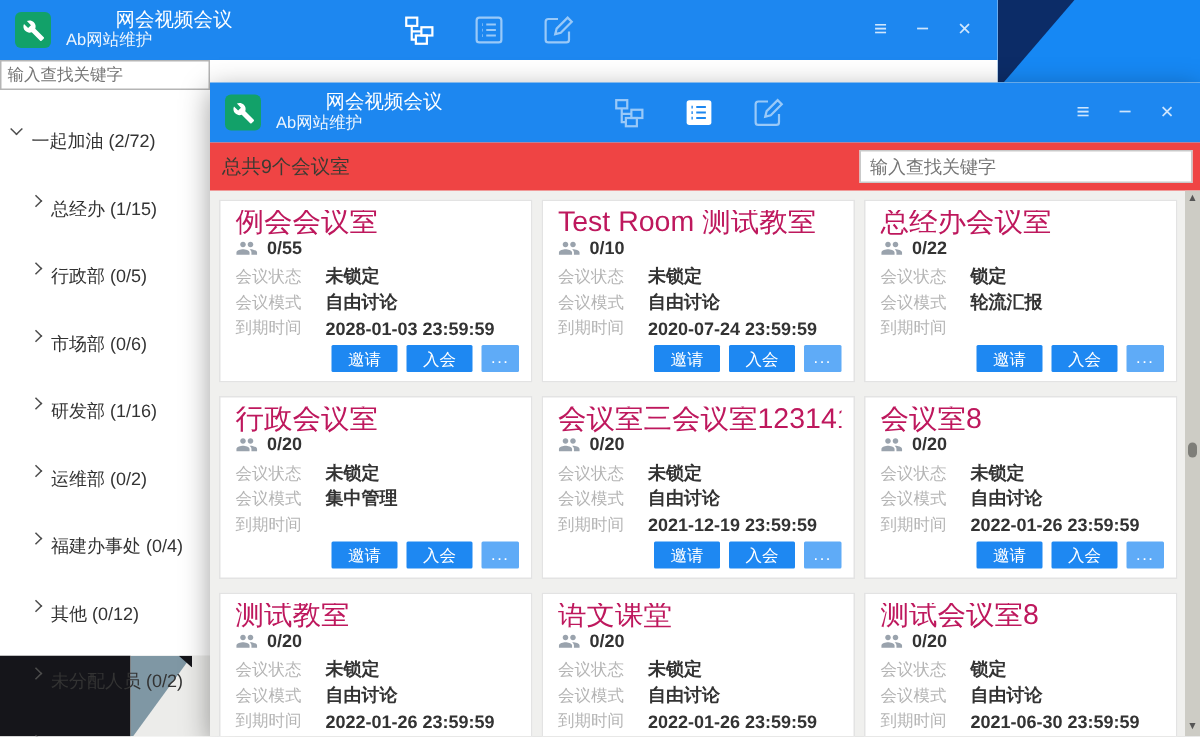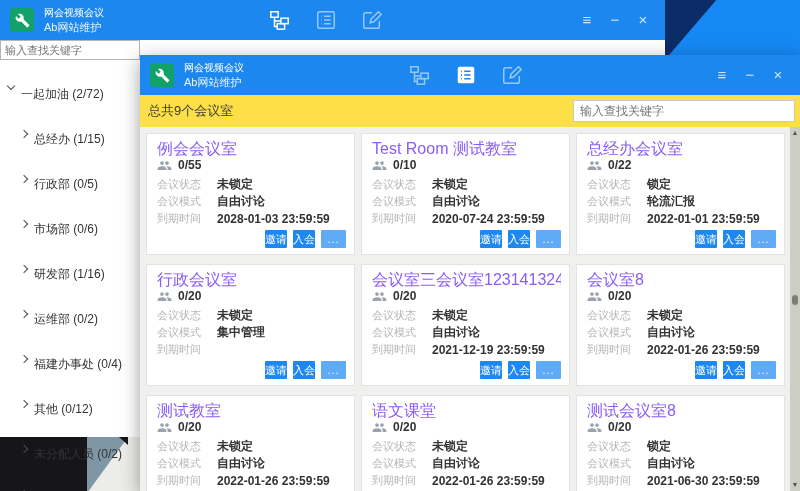--- a/index.html
+++ b/index.html
@@ -23,7 +23,7 @@
   .logo { position:absolute; left:10px; top:8px; width:24px; height:24px;
     background:#12a169; border-radius:4px; display:flex; align-items:center; justify-content:center; }
   .titles { position:absolute; left:44px; top:5px; line-height:15px; }
-  .t-main { font-size:10px; }
+  .t-main { font-size:13px;margin-left:33px; }
   .t-sub  { font-size:11px; opacity:.92; }
   .tb-icons { position:absolute; left:268px; top:8px; display:flex; gap:22px; }
   .tb-icon { width:24px; height:24px; display:flex; align-items:center; justify-content:center; }

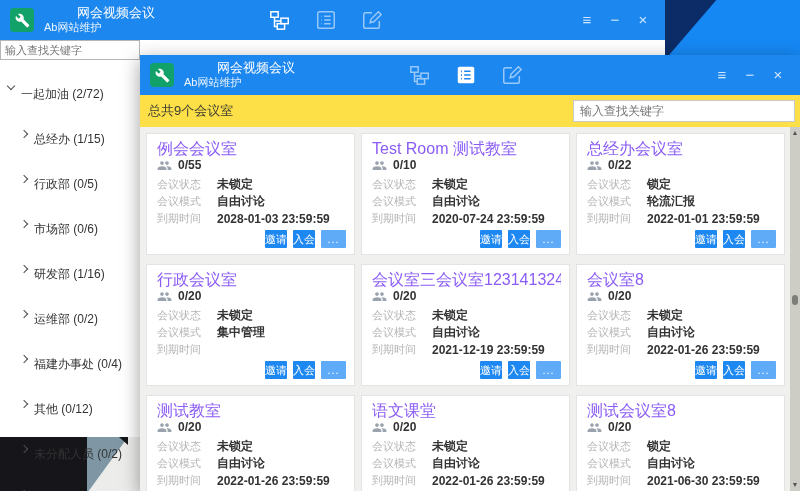--- a/index.html
+++ b/index.html
@@ -47,7 +47,7 @@
   
   .front-win { position:absolute; left:140px; top:55px; width:660px; height:436px; background:#f0f0ee;
     z-index:2; box-shadow:0 5px 18px rgba(0,0,0,.38); }
-  .infobar { position:relative; height:32px; background:#fde047; display:flex; align-items:center; }
+  .infobar { position:relative; height:32px; background:#ef4444; display:flex; align-items:center; }
   .summary { margin-left:8px; font-size:13px; color:#3b3b33; }
   .info-search { position:absolute; left:433px; top:5px; width:222px; height:22px;
     border:1px solid #c9c9c9; font-size:12px; padding:1px 6px; color:#444; background:#fff; }

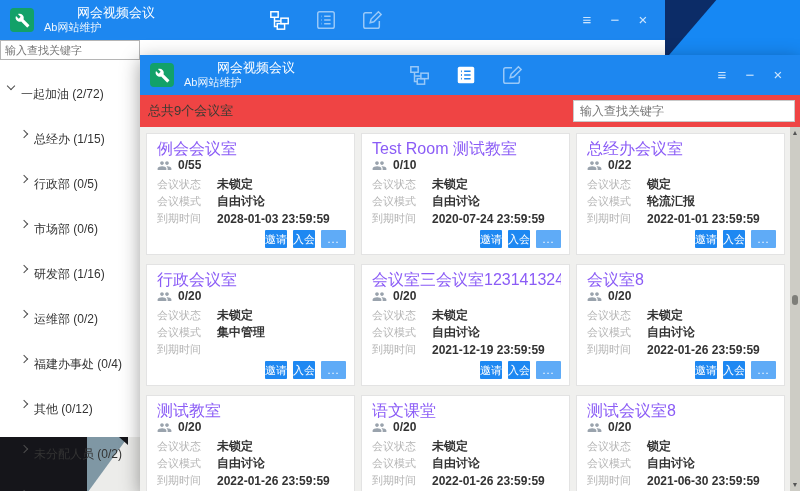--- a/index.html
+++ b/index.html
@@ -56,7 +56,7 @@
     column-gap:6px; row-gap:9px; }
   .card { width:209px; height:122px; background:#fff; border:1px solid #e3e3e3; padding:6px 8px 0 10px;
     position:relative; overflow:hidden; }
-  .card-title { font-size:16px; color:#8b5cf6; line-height:18px; white-space:nowrap; overflow:hidden; }
+  .card-title { font-size:19px; color:#be185d; line-height:18px; white-space:nowrap; overflow:hidden; }
   .cap-row { display:flex; align-items:flex-start; gap:6px; height:18px; }
   .cap-val { font-size:12px; font-weight:bold; color:#333; }
   .info-row { display:flex; align-items:center; height:17px; }

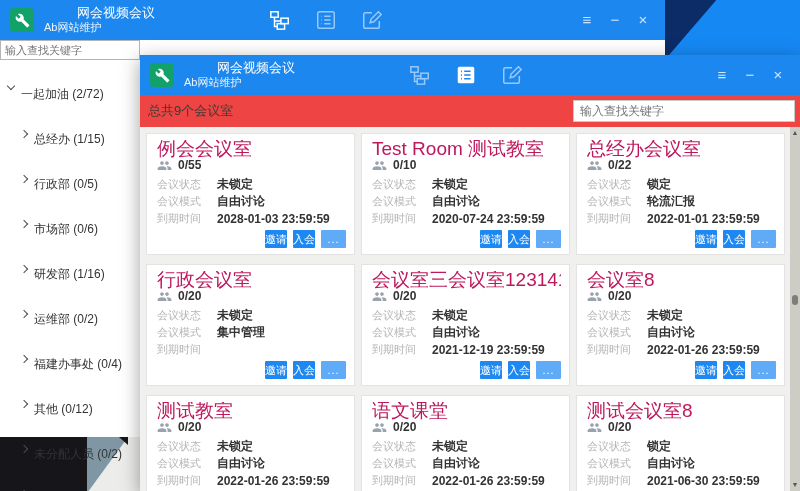--- a/index.html
+++ b/index.html
@@ -310,7 +310,6 @@
             </div>
             <div class="info-row">
               <span class="info-label">到期时间</span>
-              <span class="info-val">2022-01-01 23:59:59</span>
             </div>
             <div class="btn-row">
               <button class="btn">邀请</button>

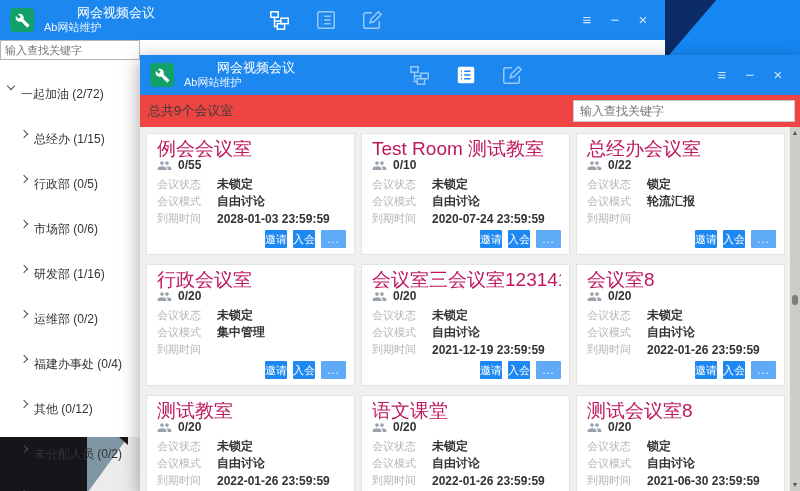--- a/index.html
+++ b/index.html
@@ -64,7 +64,7 @@
   .info-val { font-size:12px; font-weight:bold; color:#333; white-space:nowrap; }
   .btn-row { position:absolute; right:8px; bottom:6px; display:flex; gap:6px; }
   .btn { height:18px; border:none; color:#fff; font-size:11px; background:#1e88f2;
-    width:22px; cursor:pointer; font-family:inherit; border-radius:1px; }
+    width:44px; cursor:pointer; font-family:inherit; border-radius:1px; }
   .btn-more { width:25px; background:#5fabf7; letter-spacing:1px; }
 
   

